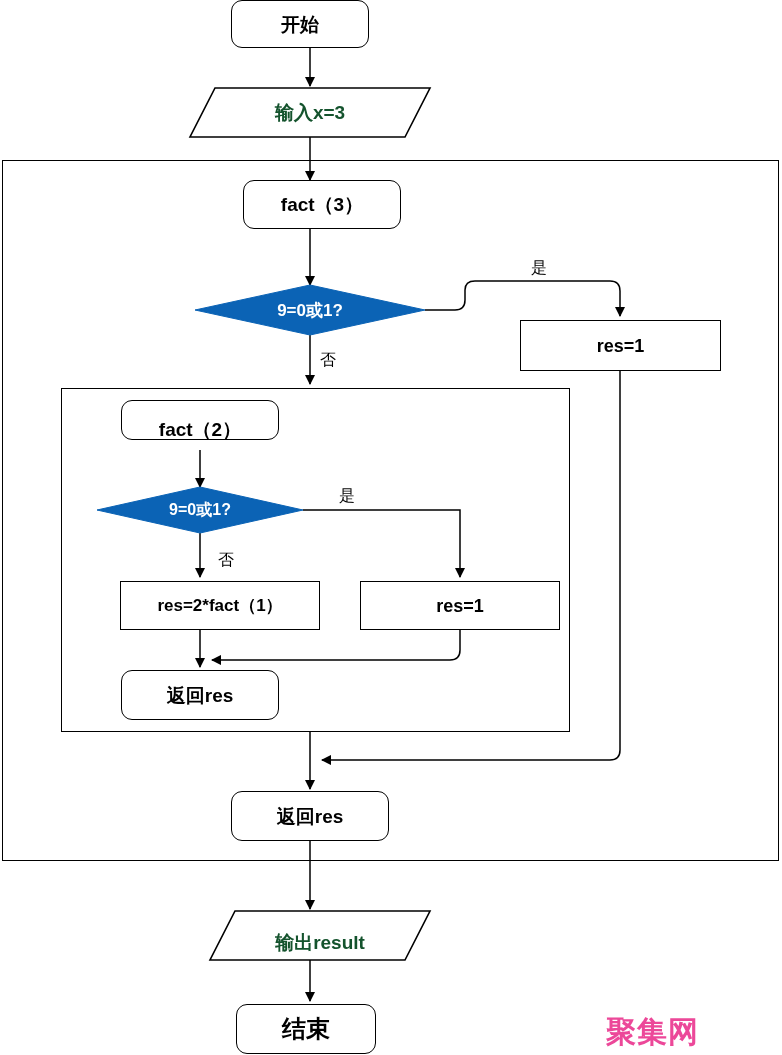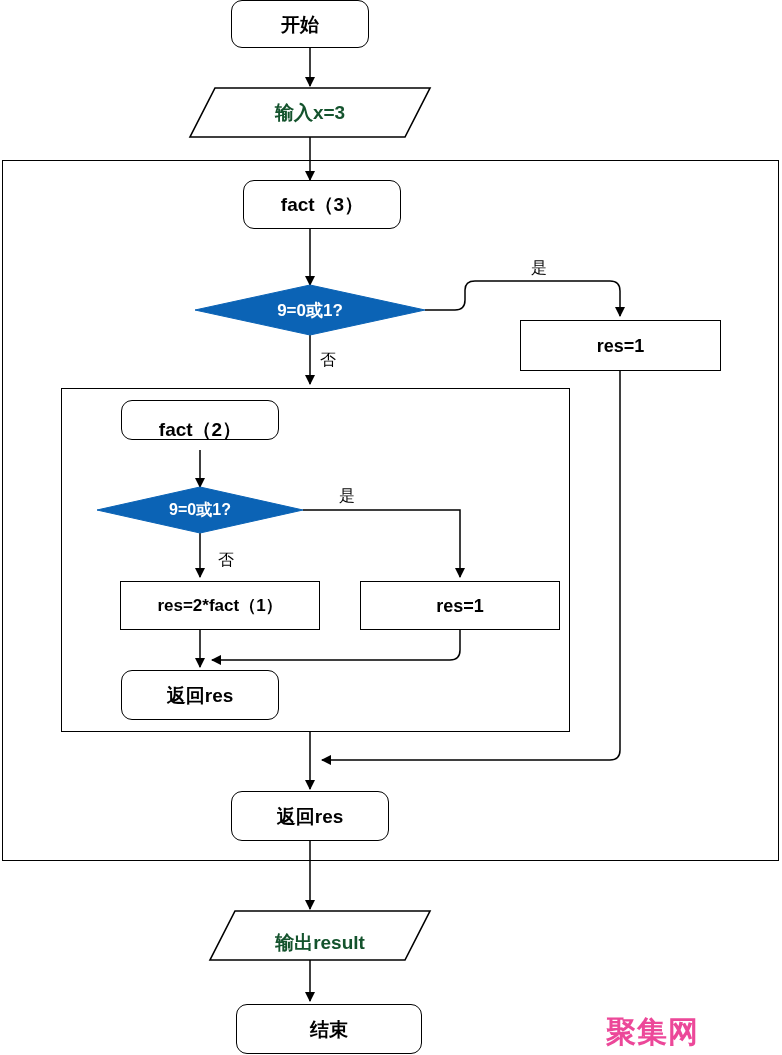--- a/index.html
+++ b/index.html
@@ -205,7 +205,7 @@
     <span class="para-text" style="font-size:19px;">输出result</span>
   </div>
 
-  <div class="node rounded-rect" style="left:236px; top:1004px; width:186px; height:50px; font-size:19px;">
+  <div class="node rounded-rect" style="left:236px; top:1004px; width:140px; height:50px; font-size:24px;">
     <span class="node-label">结束</span>
   </div>
 

